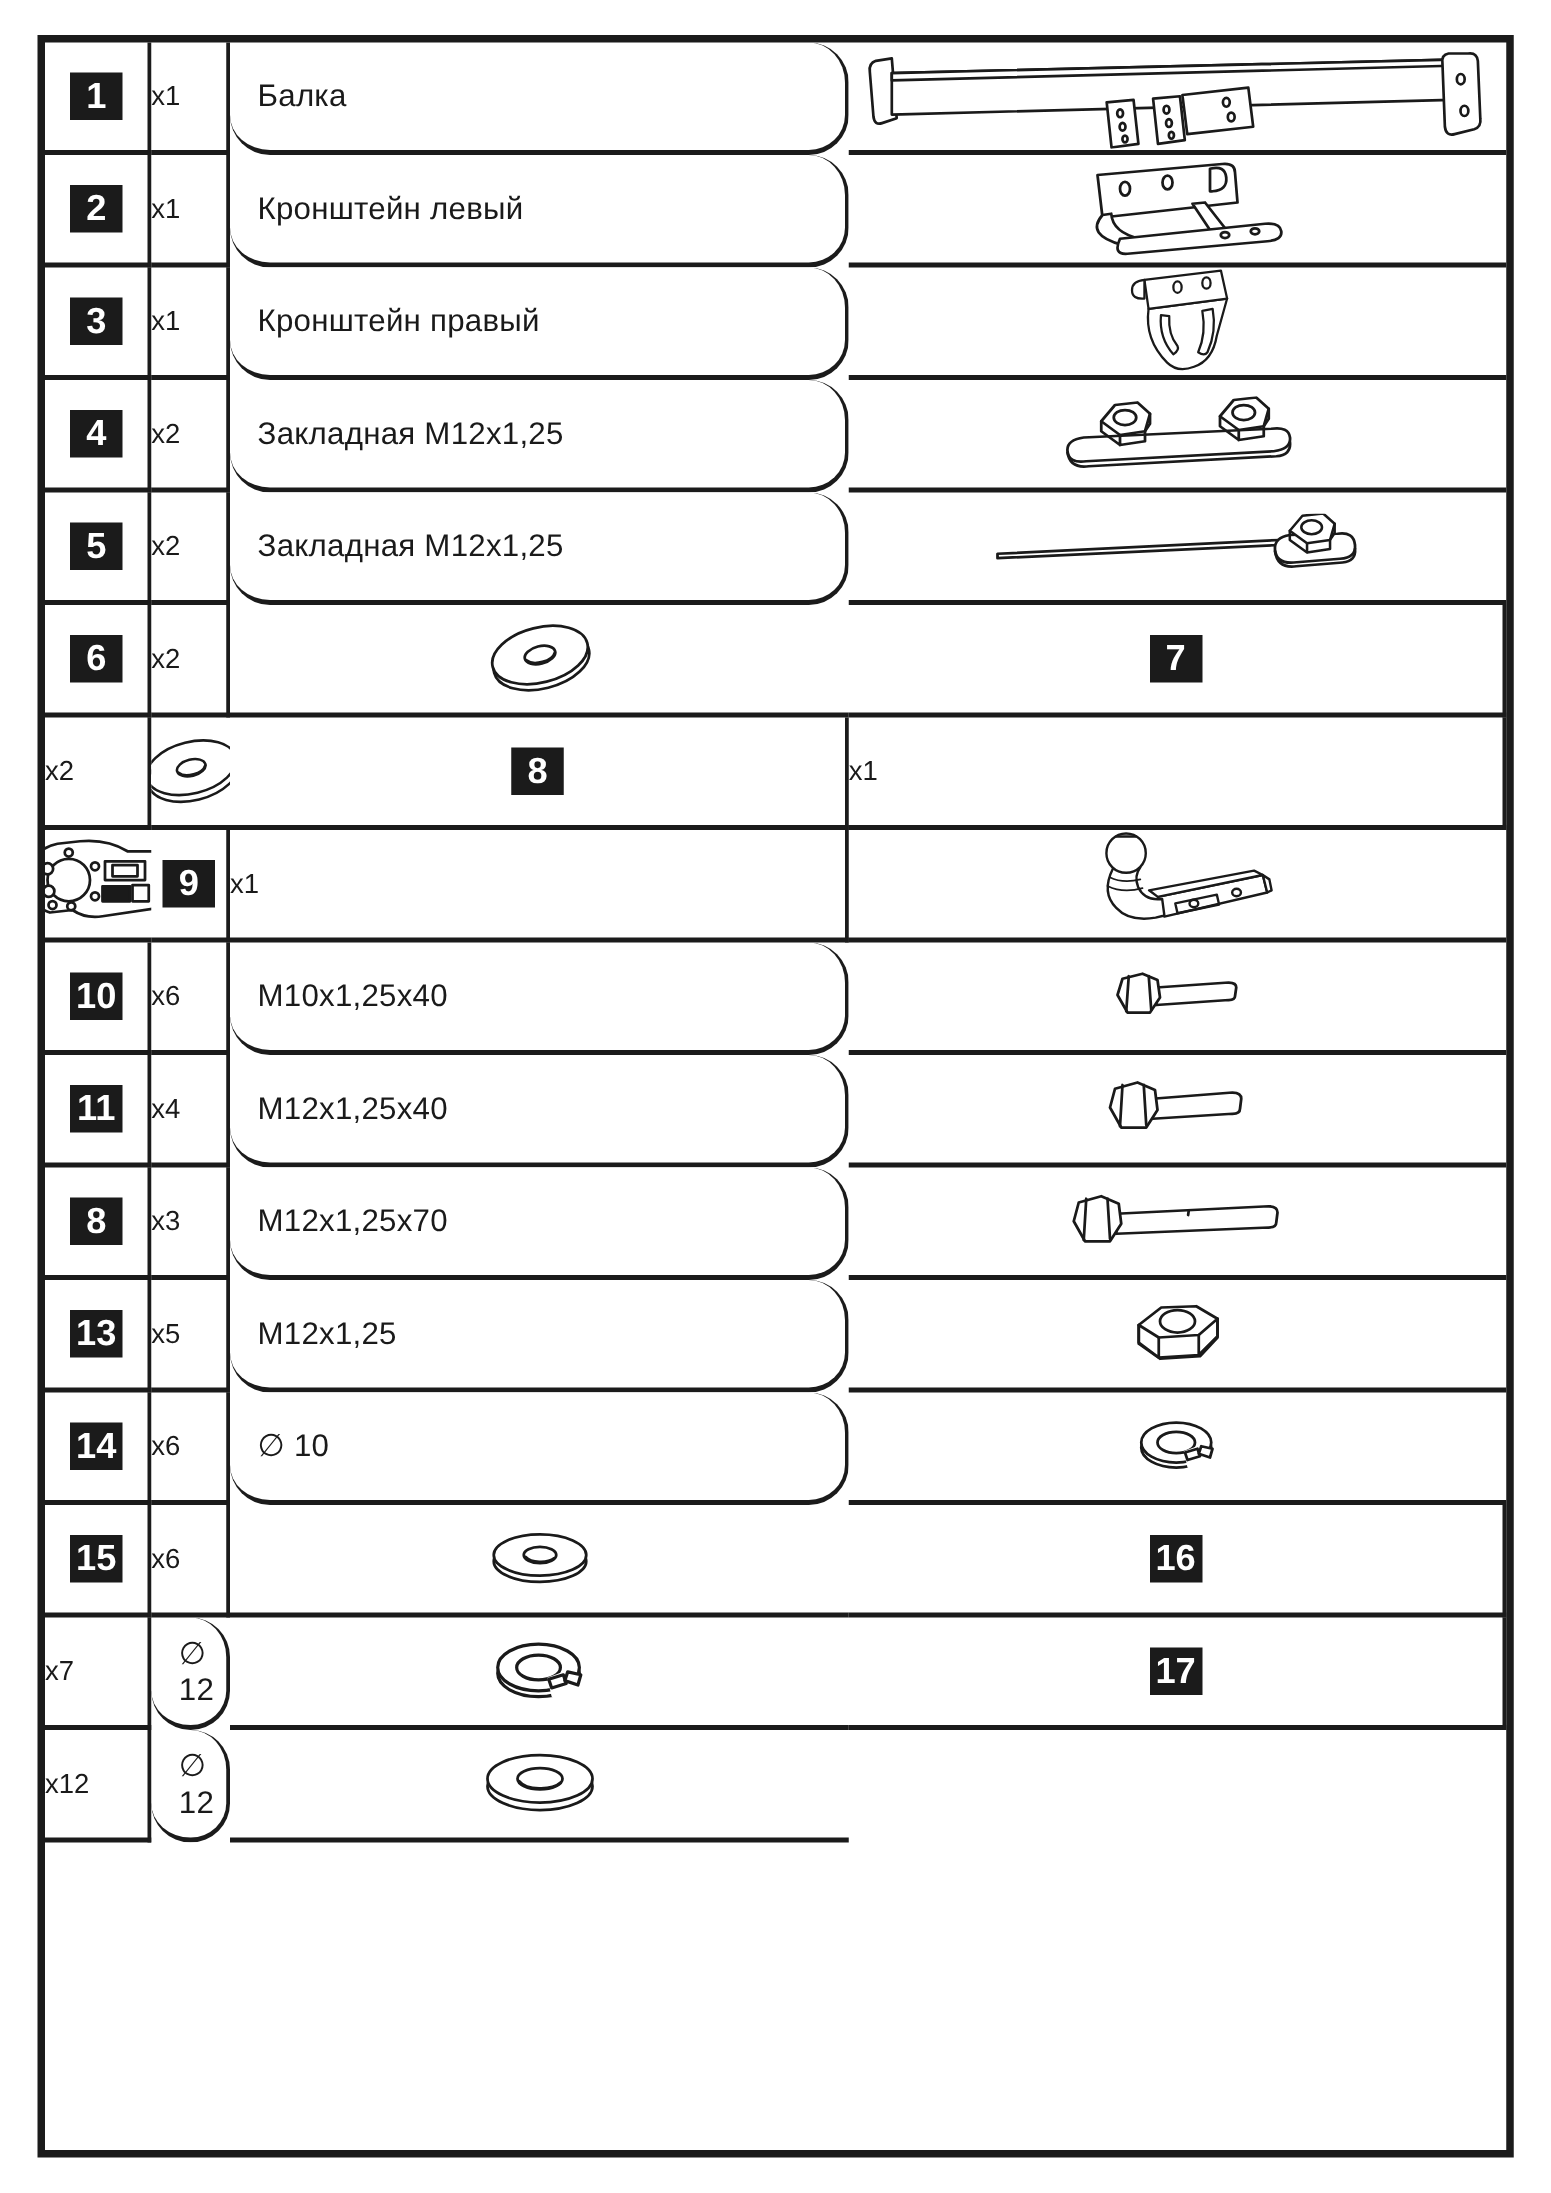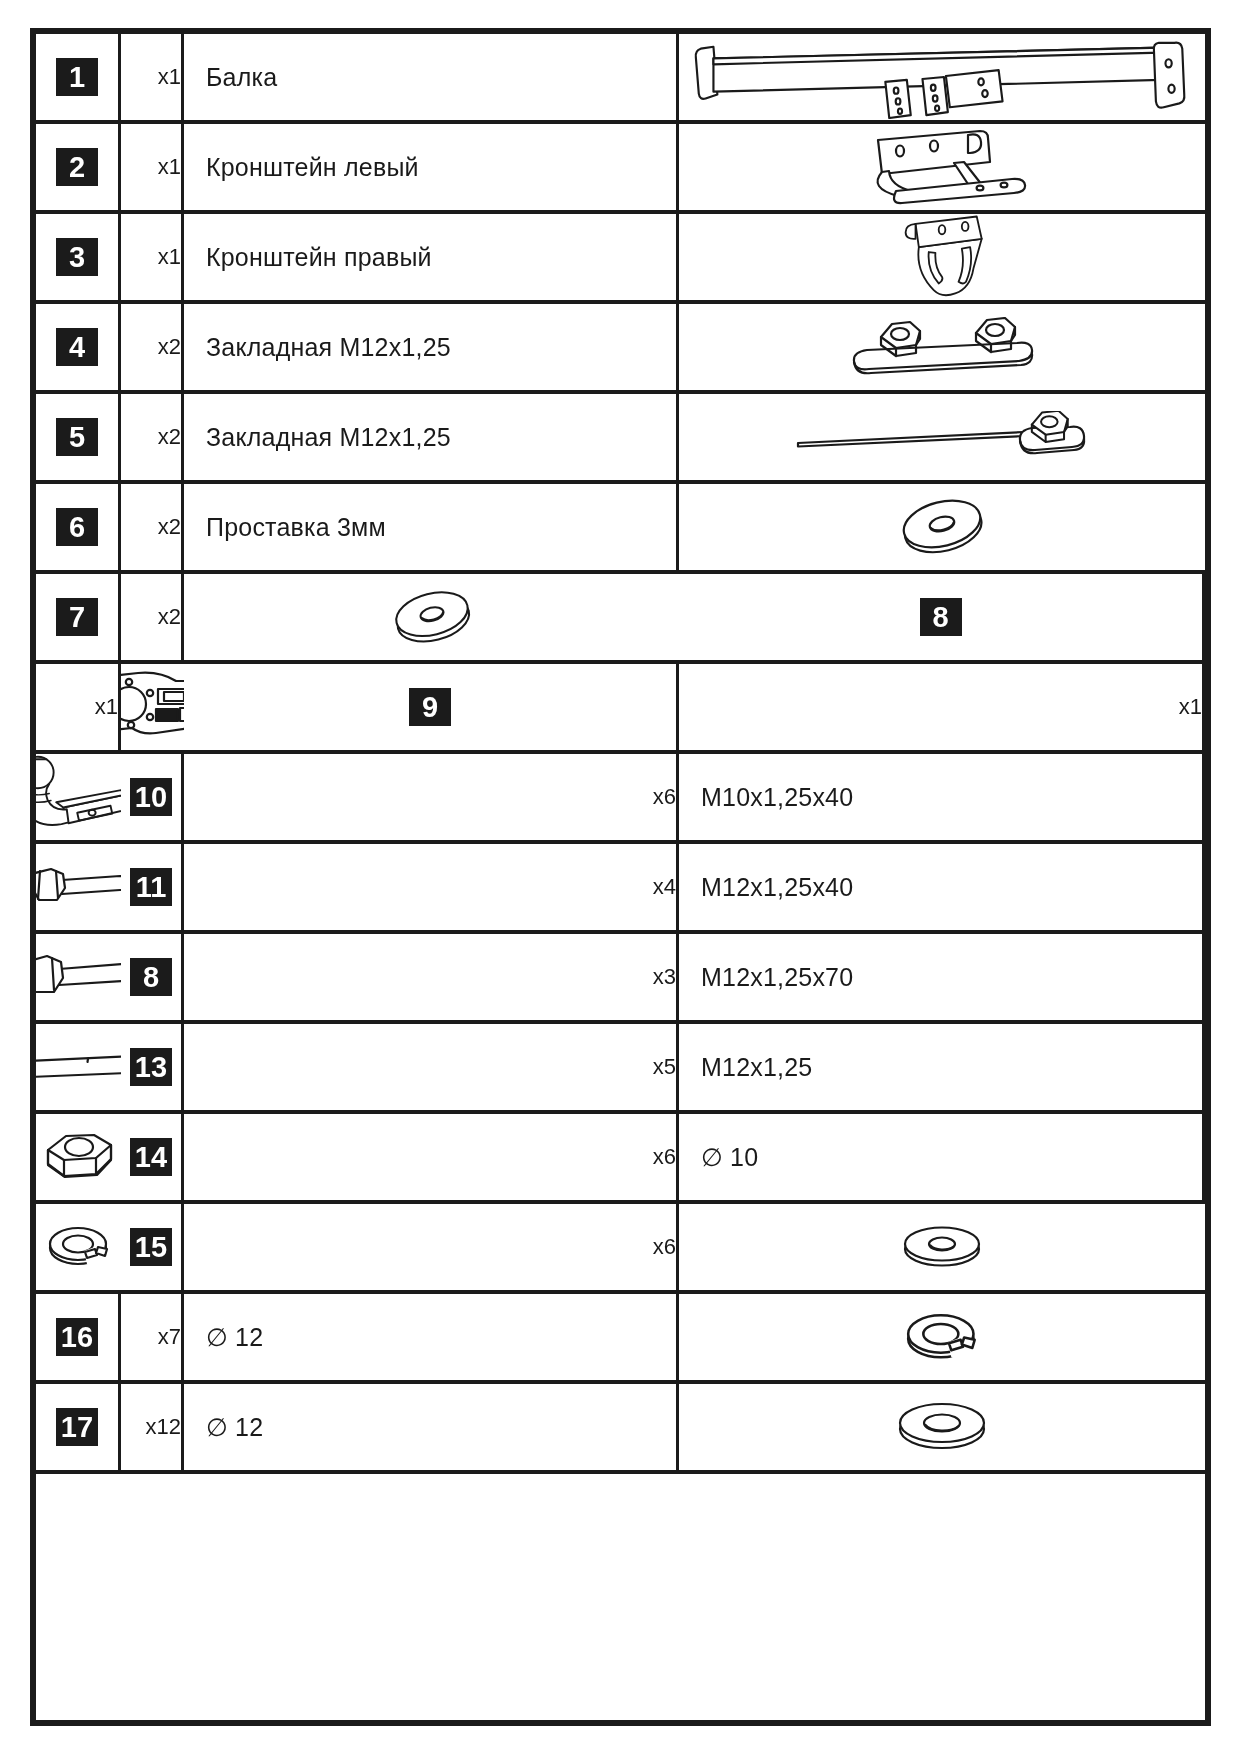--- a/index.html
+++ b/index.html
@@ -38,7 +38,7 @@
     overflow: hidden;
   }
   .c-num { justify-content: center; }
-  .c-qty { justify-content: flex-end; font-size: 22px; }
+  .c-qty { justify-content: flex-start; font-size: 22px; }
   .c-name { font-size: 25px; padding-left: 22px; letter-spacing: 0.2px; }
   .c-img { border-right: none; justify-content: center; }
   .c-img svg { flex-shrink: 0; display: block; }

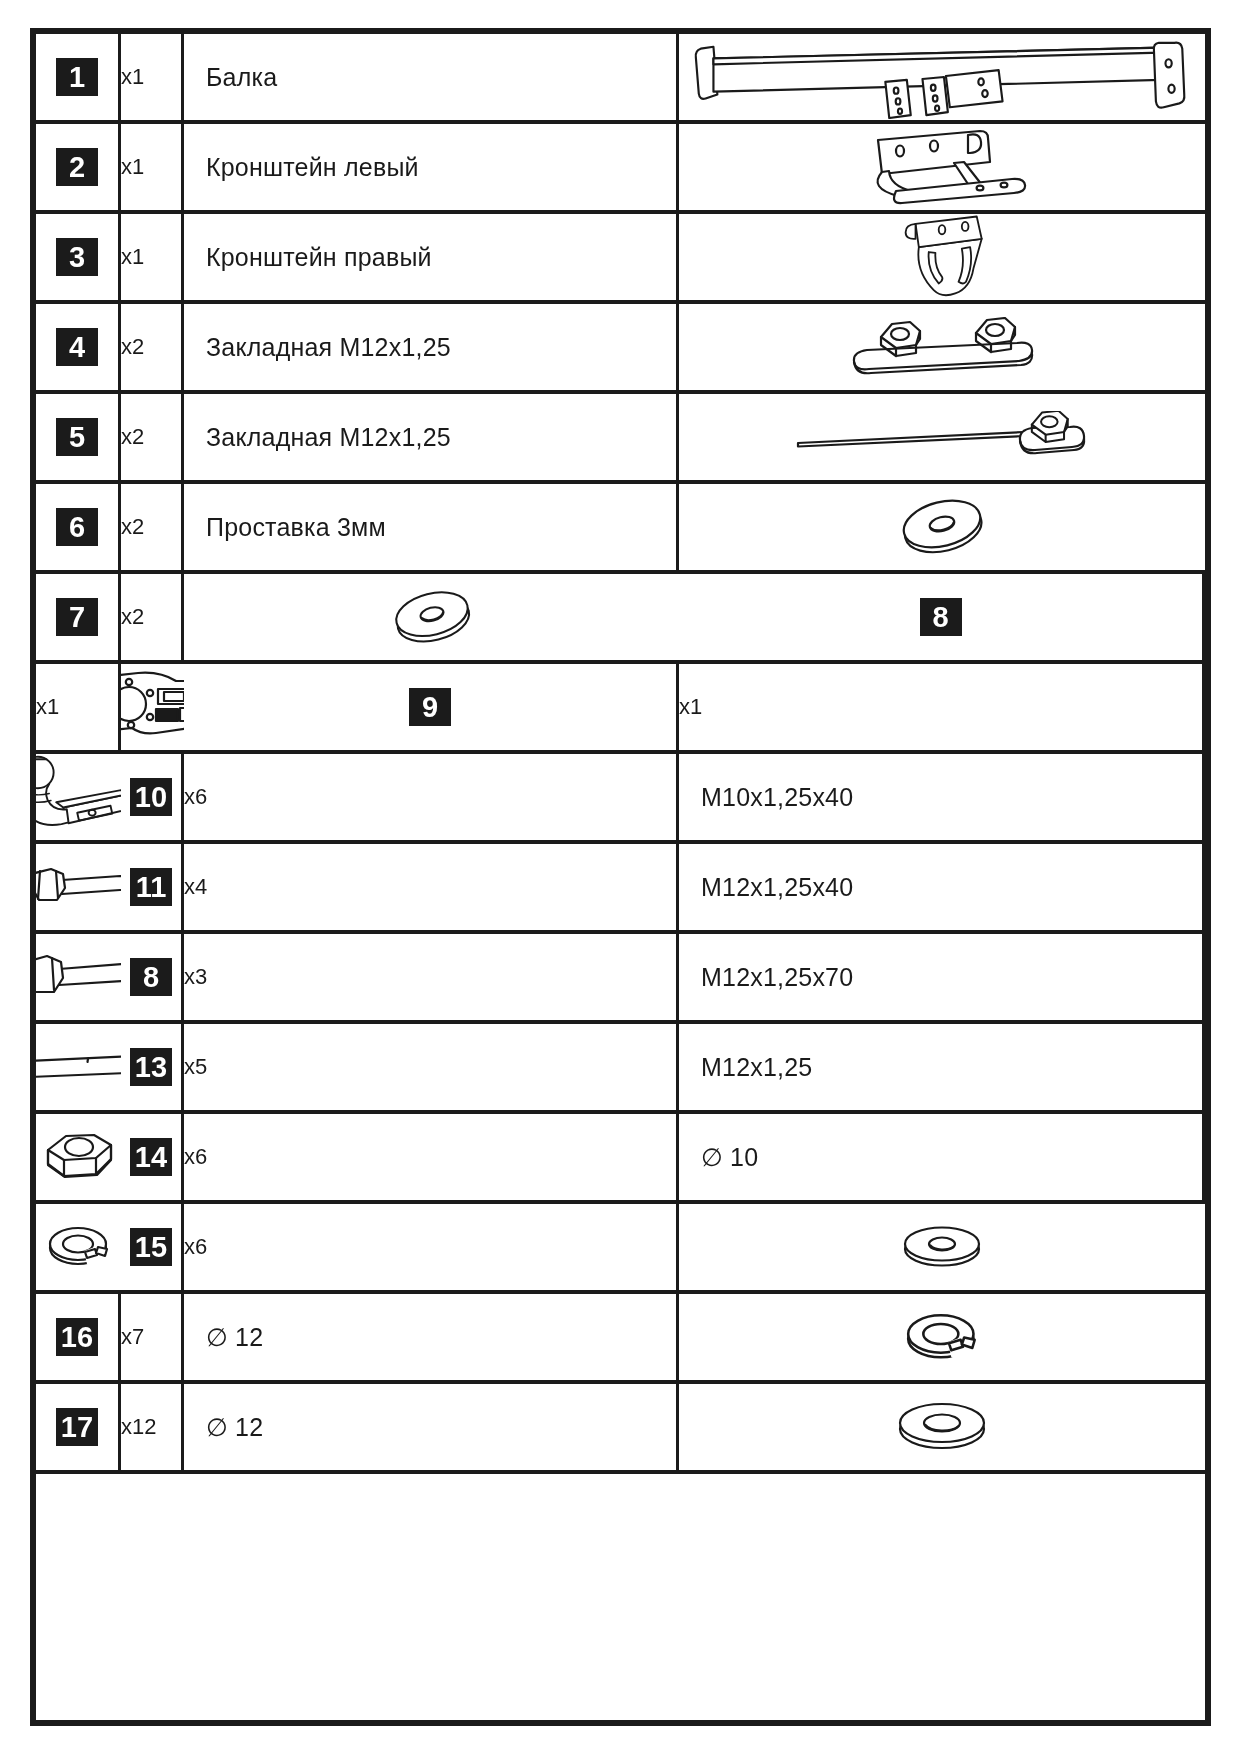--- a/index.html
+++ b/index.html
@@ -39,7 +39,7 @@
   }
   .c-num { justify-content: center; }
   .c-qty { justify-content: flex-start; font-size: 22px; }
-  .c-name { font-size: 25px; padding-left: 22px; letter-spacing: 0.2px; }
+  .c-name { font-size: 25px; padding-left: 22px; letter-spacing: 0.2px; border-radius: 32px; }
   .c-img { border-right: none; justify-content: center; }
   .c-img svg { flex-shrink: 0; display: block; }
   .badge {

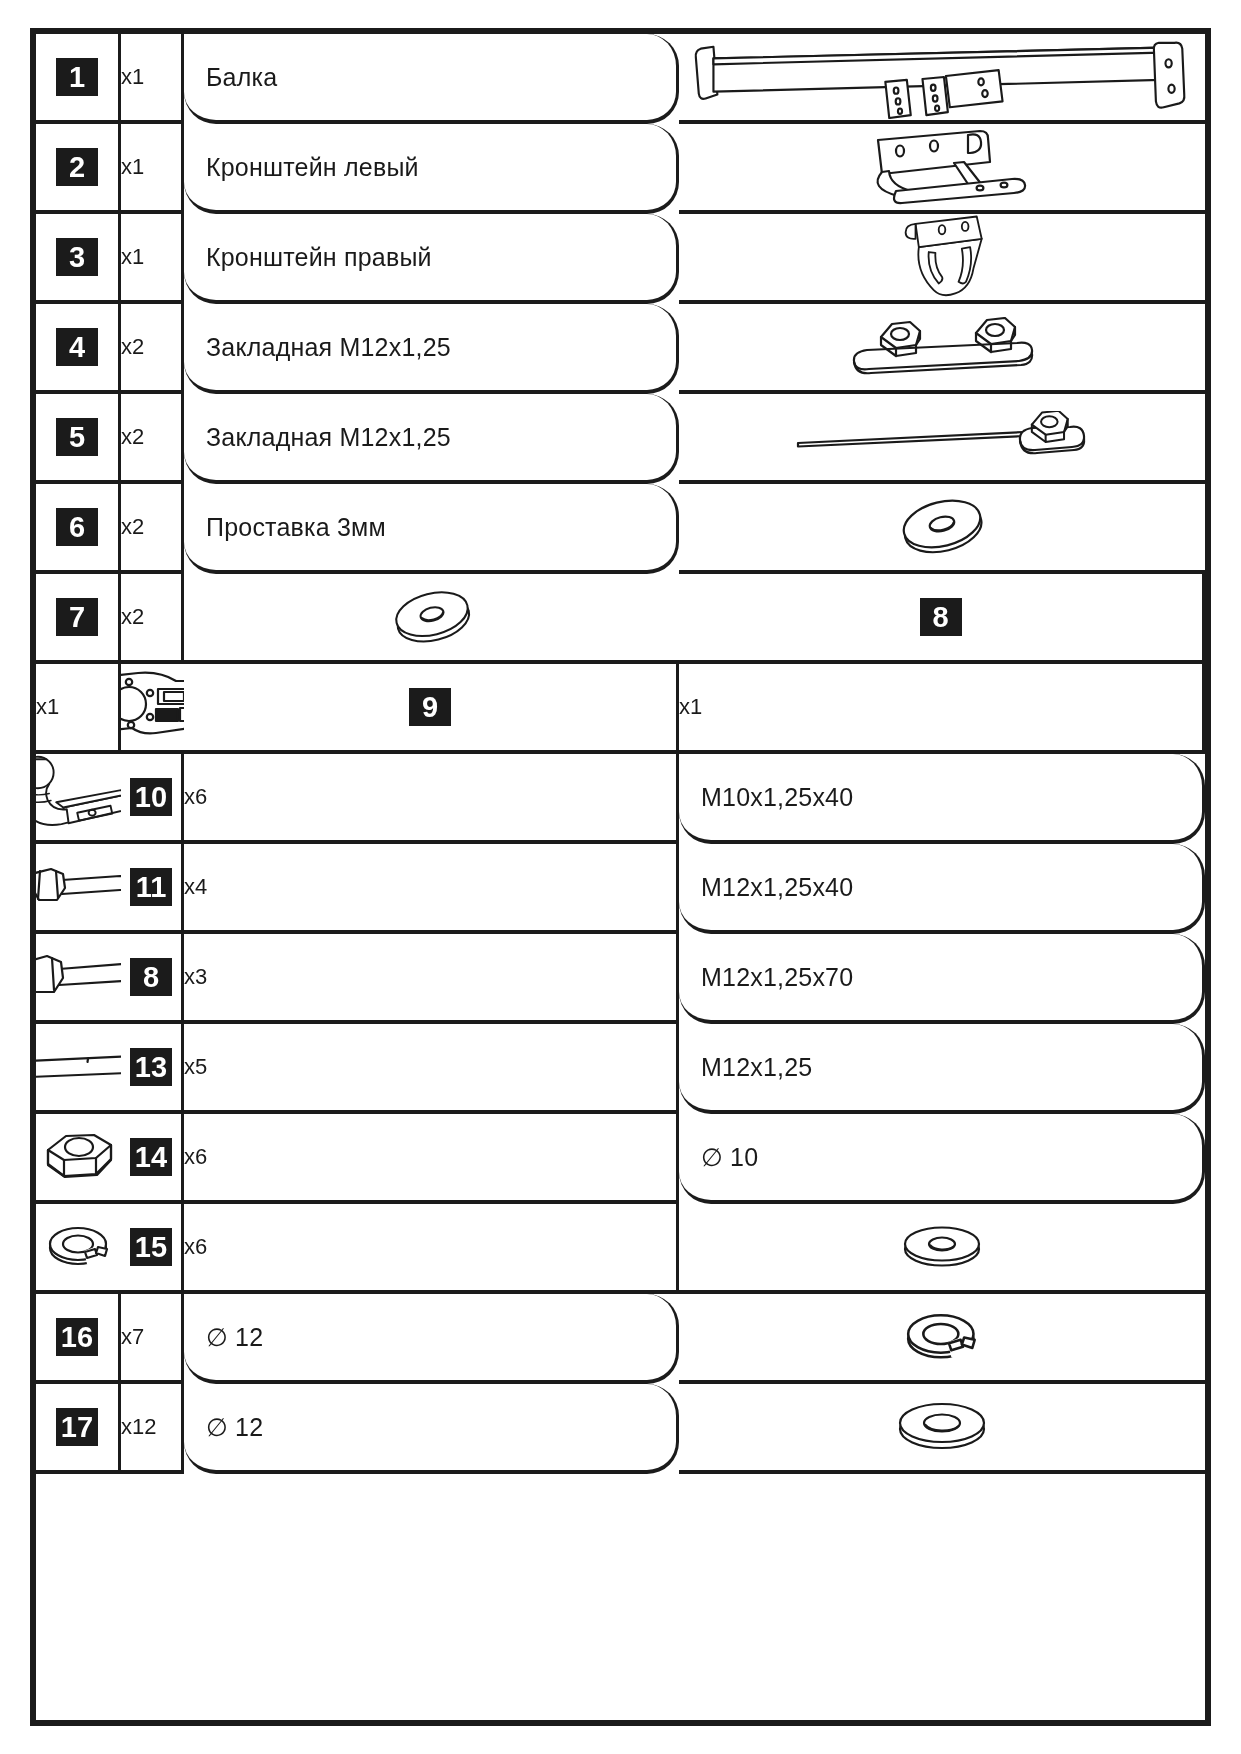--- a/index.html
+++ b/index.html
@@ -202,9 +202,6 @@
   <div class="cell c-qty">
     <span>x2</span>
   </div>
-  <div class="cell c-name">
-    <span>Проставка 3мм</span>
-  </div>
   <div class="cell c-img">
         <svg width="92" height="68" viewBox="0 0 92 68">
           <g stroke="#1a1a1a" stroke-width="2.2" fill="#ffffff" stroke-linejoin="round" stroke-linecap="round">

